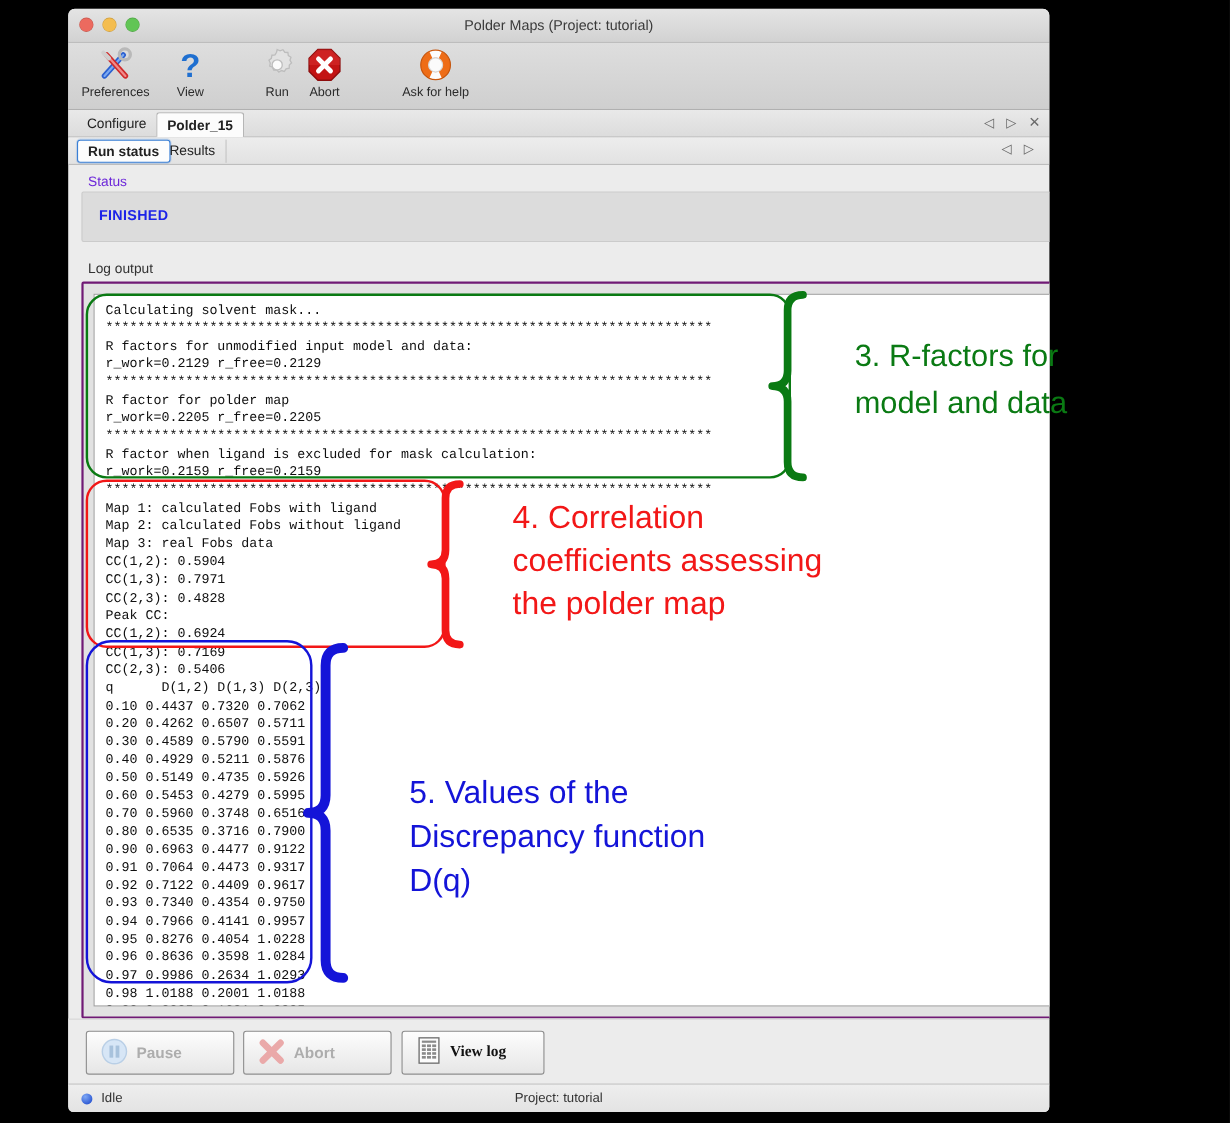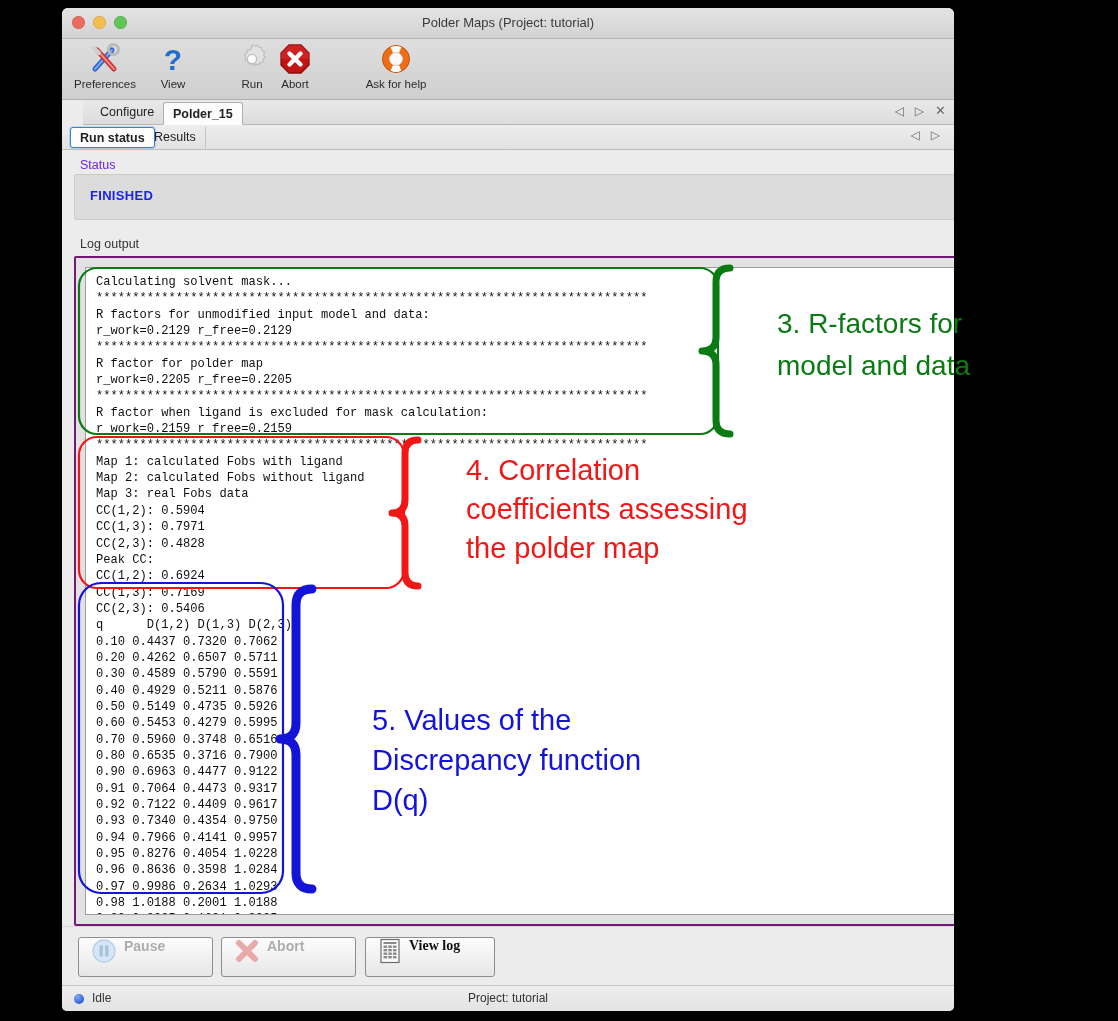--- a/index.html
+++ b/index.html
@@ -44,7 +44,7 @@
   
   #tabbar1{
     height:24px;background:linear-gradient(#e9e9e9,#dcdcdc);
-    border-bottom:1px solid #b7b7b7;position:relative;margin-left:21px;
+    border-bottom:1px solid #b7b7b7;position:relative;
   }
   #tabbar2{
     height:24px;background:linear-gradient(#ededed,#e2e2e2);

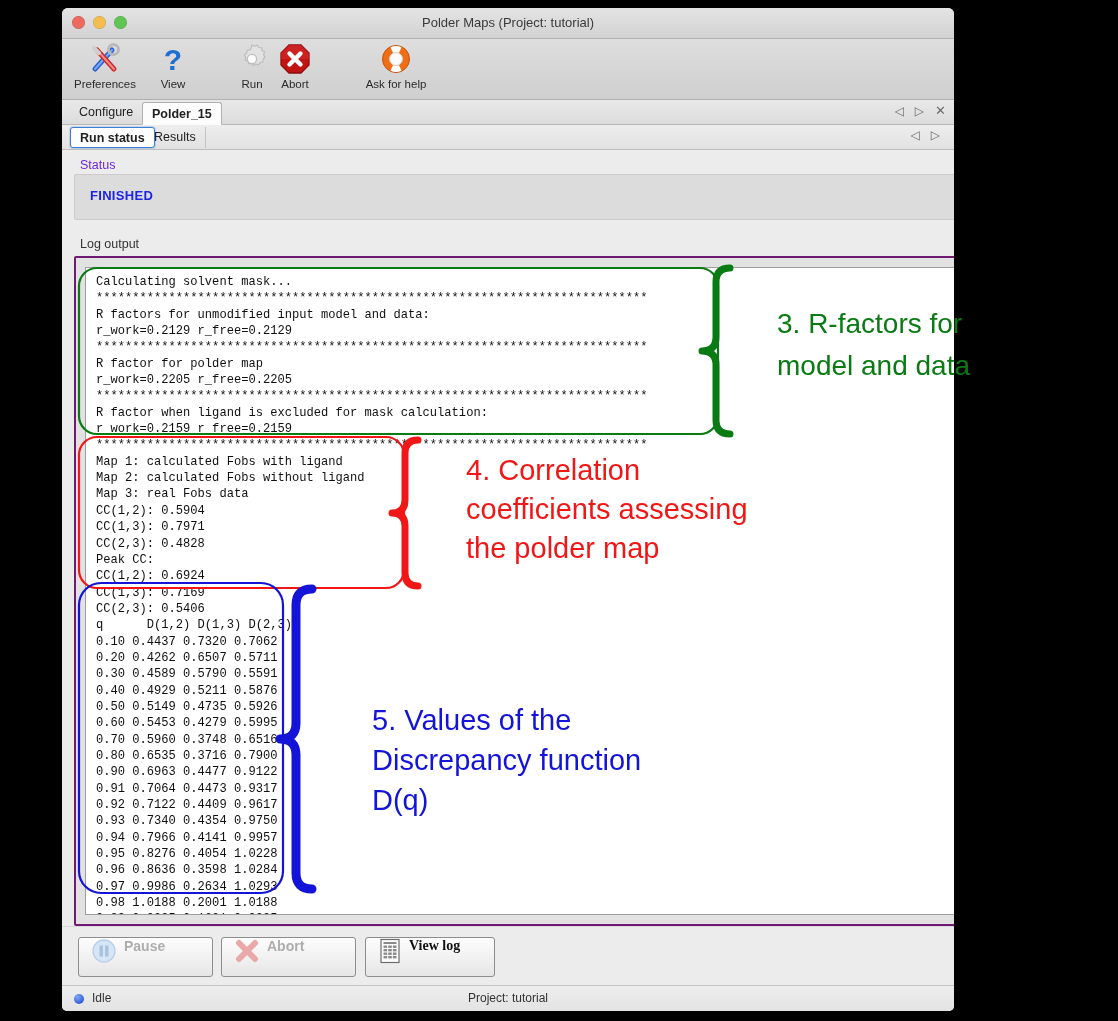--- a/index.html
+++ b/index.html
@@ -119,7 +119,7 @@
     position:absolute;top:10px;height:40px;
     background:linear-gradient(#fdfdfd,#e6e6e6);
     border:1px solid #8d8d8d;border-radius:3px;
-    display:flex;align-items:flex-start;gap:7px;padding:0 12px;
+    display:flex;align-items:center;gap:7px;padding:0 12px;
     box-sizing:border-box;font-size:14px;cursor:default;
   }
   .btn .lab{font-weight:bold;}

